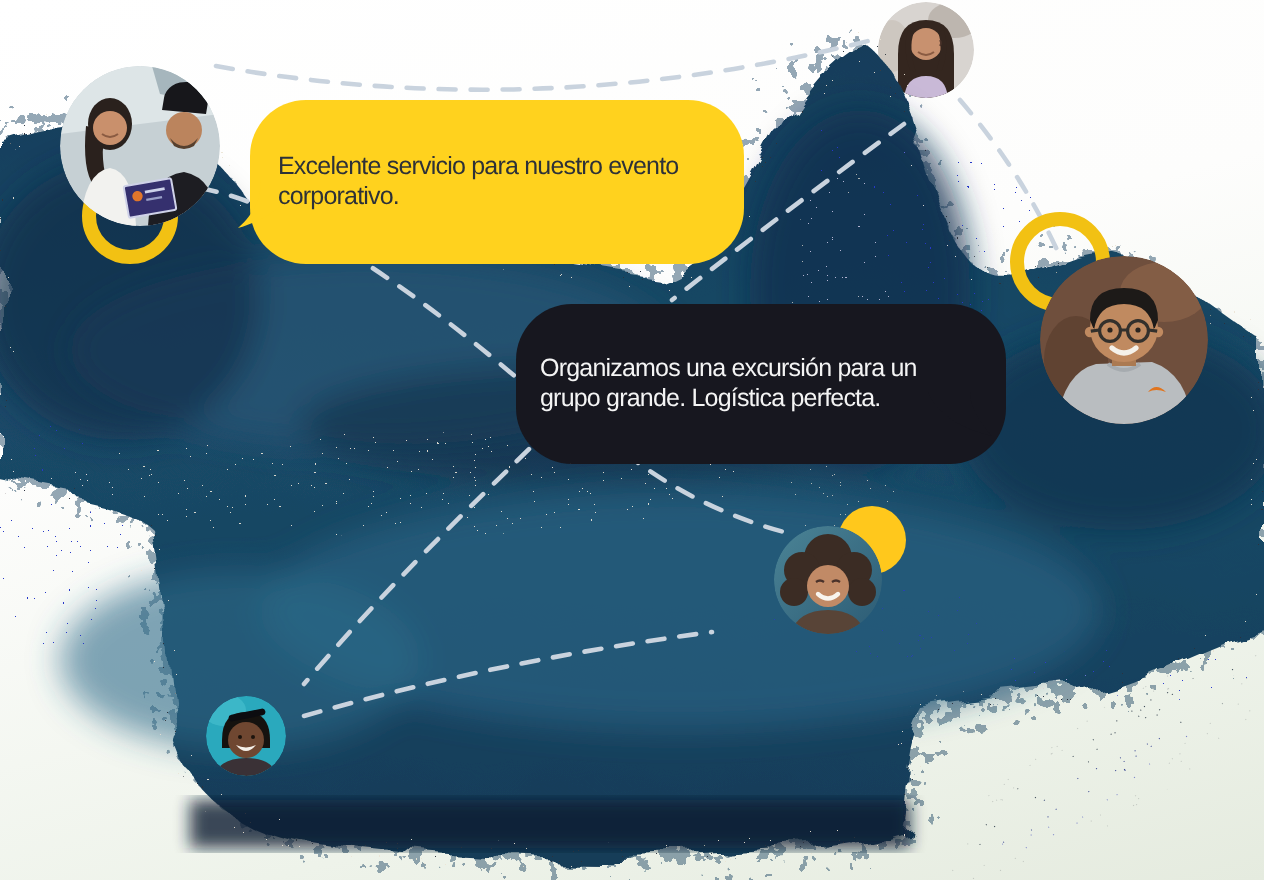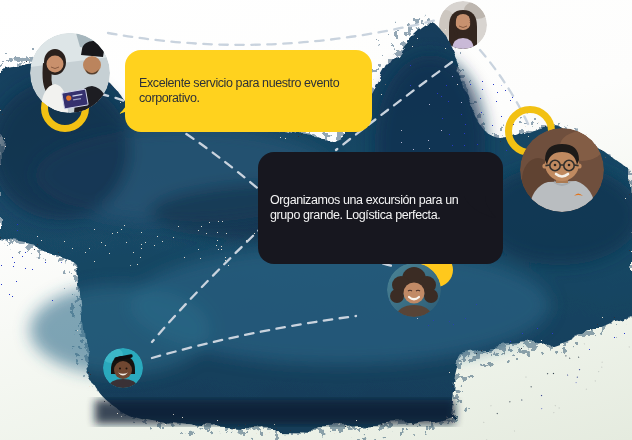--- a/index.html
+++ b/index.html
@@ -28,7 +28,7 @@
 
   
   .bubble{
-    position:absolute;z-index:6;border-radius:16px;
+    position:absolute;z-index:6;border-radius:28px;
     font-size:12.5px;line-height:1.24;letter-spacing:-0.4px;
     white-space:pre-line;box-sizing:border-box;
   }

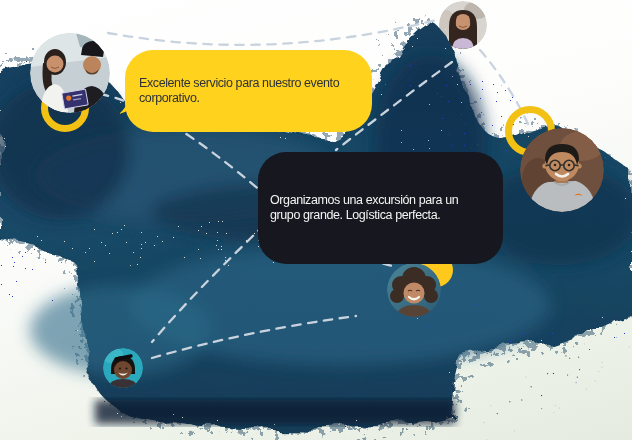--- a/index.html
+++ b/index.html
@@ -36,7 +36,7 @@
   .bubble-yellow{background:#FFD21E;color:#2d3138;}
   .bubble-dark{background:#17171F;color:#f4f4f4;}
   .b1{left:125px;top:50px;width:247px;padding:10px 12px 10px 14px;}
-  .b2{left:258px;top:152px;width:245px;padding:25px 12px;}
+  .b2{left:258px;top:152px;width:245px;padding:9px 12px;}
   .b3{left:115px;top:262px;width:248px;padding:7px 12px 7px 14px;}
 </style>
 </head>

